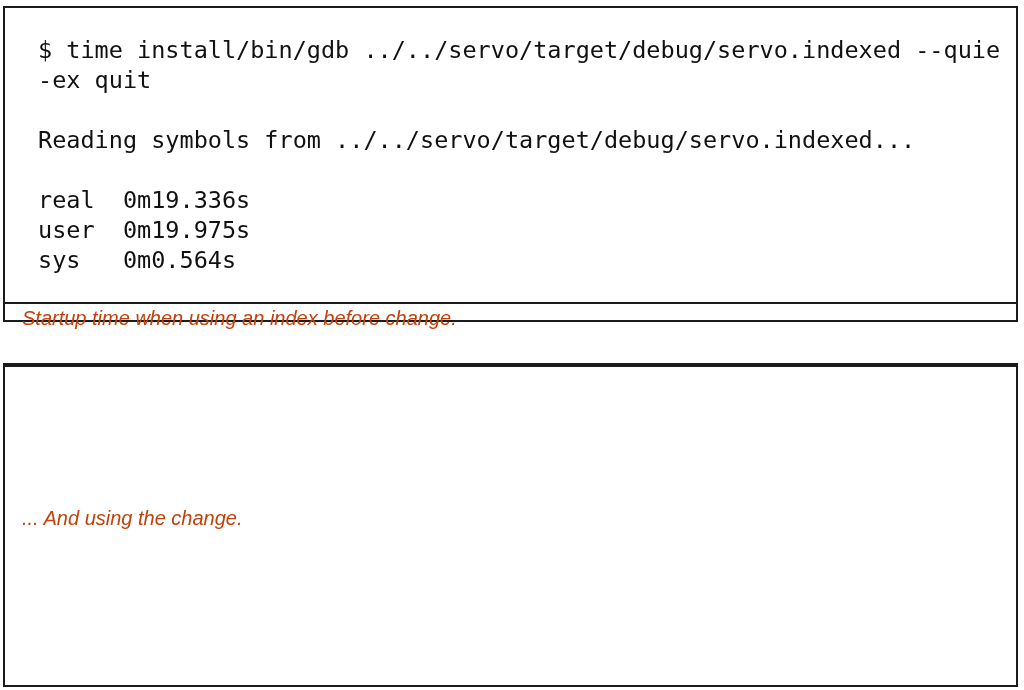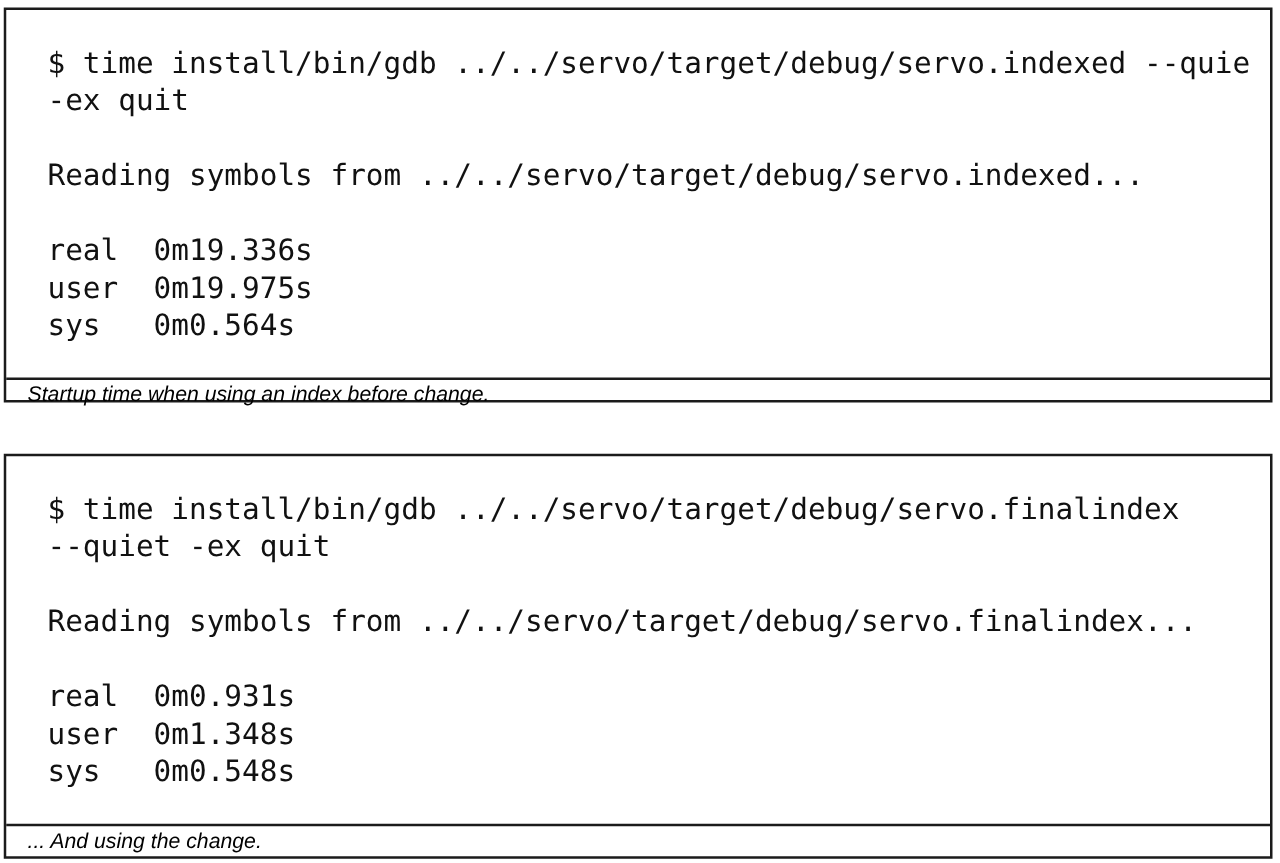--- a/index.html
+++ b/index.html
@@ -52,9 +52,9 @@
     margin: 0;
     padding: 2px 17px 18px 17px;
     font-style: italic;
-    font-size: 17px;
+    font-size: 20px;
     line-height: 1.2;
-    color: #000000;
+    color: #c2410c;
   }
 </style>
 </head>

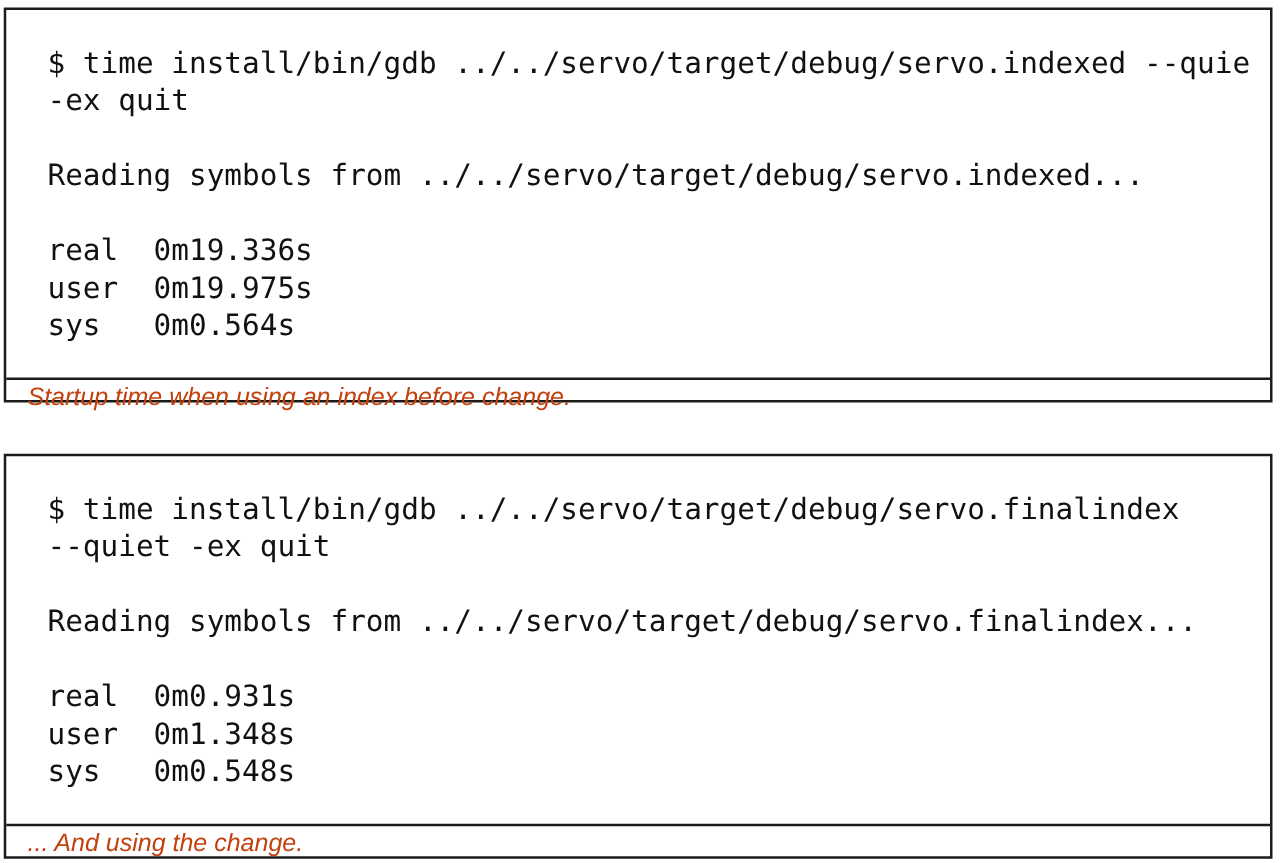--- a/index.html
+++ b/index.html
@@ -74,14 +74,6 @@
 </figure>
 
 <figure class="shot shot-2">
-  <pre class="terminal">$ time install/bin/gdb ../../servo/target/debug/servo.finalindex
---quiet -ex quit
-
-Reading symbols from ../../servo/target/debug/servo.finalindex...
-
-real  0m0.931s
-user  0m1.348s
-sys   0m0.548s</pre>
   <div class="divider"></div>
   <figcaption class="caption">... And using the change.</figcaption>
 </figure>

